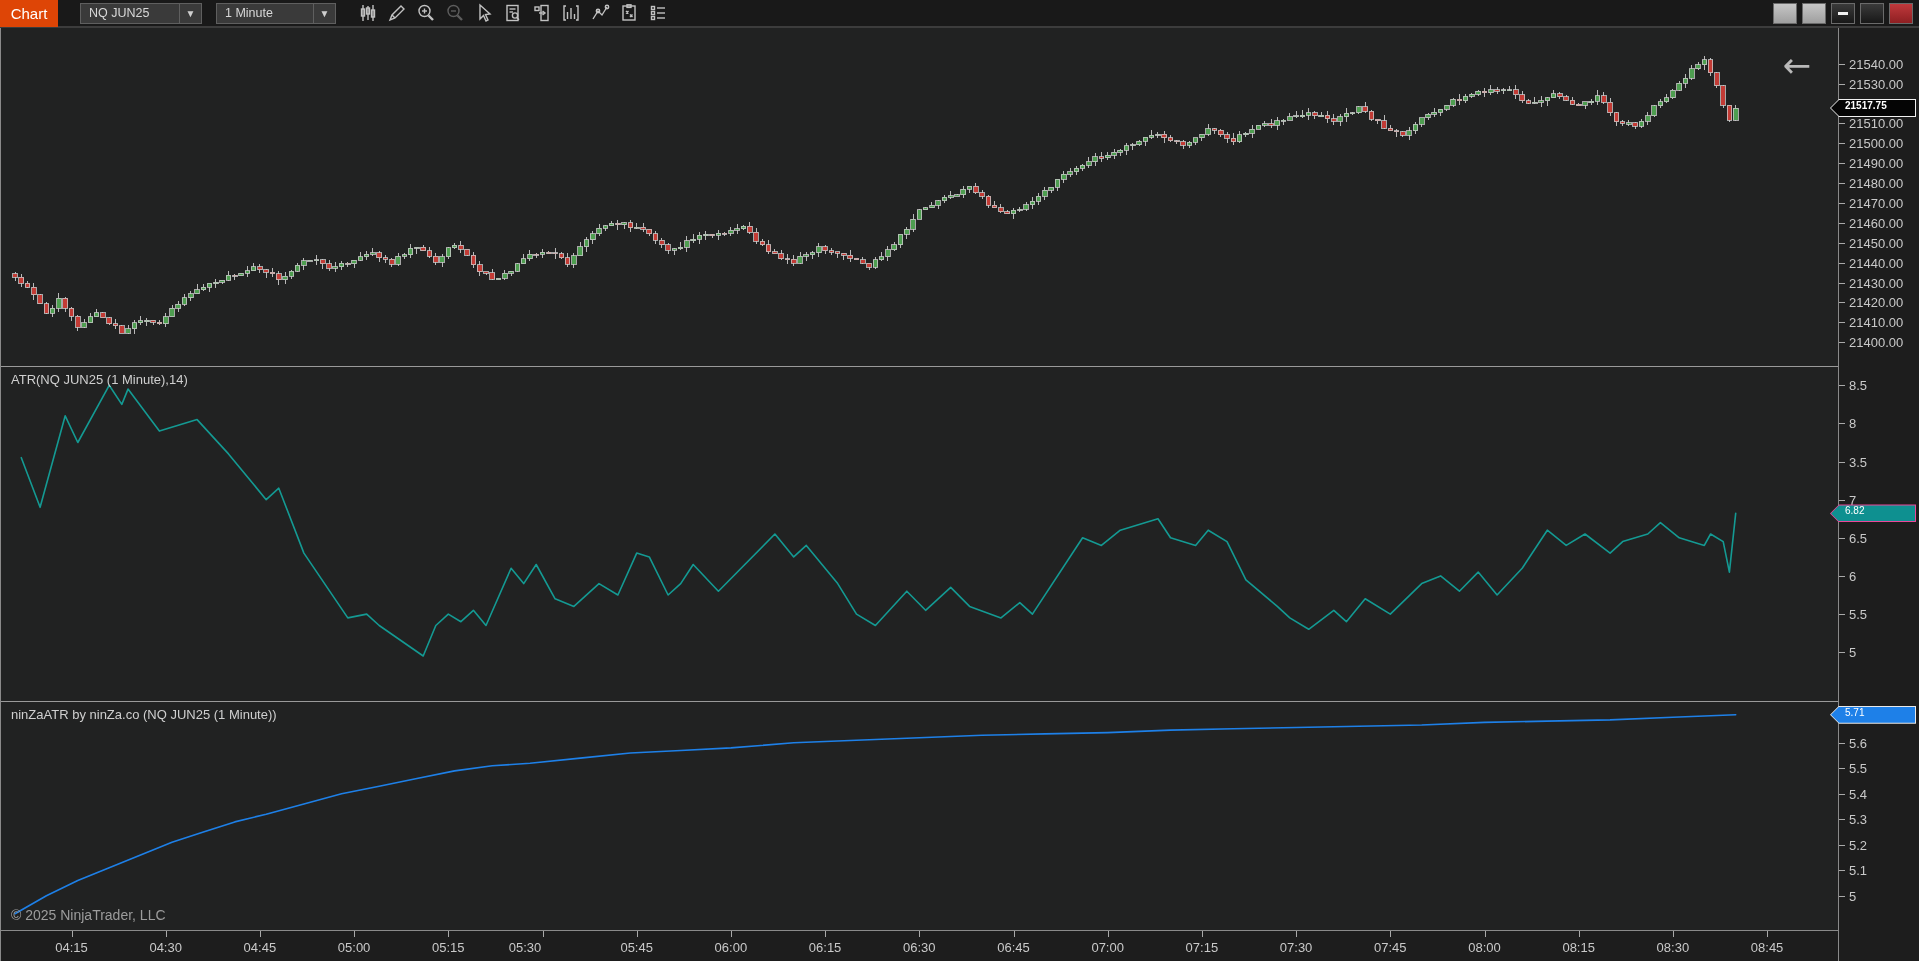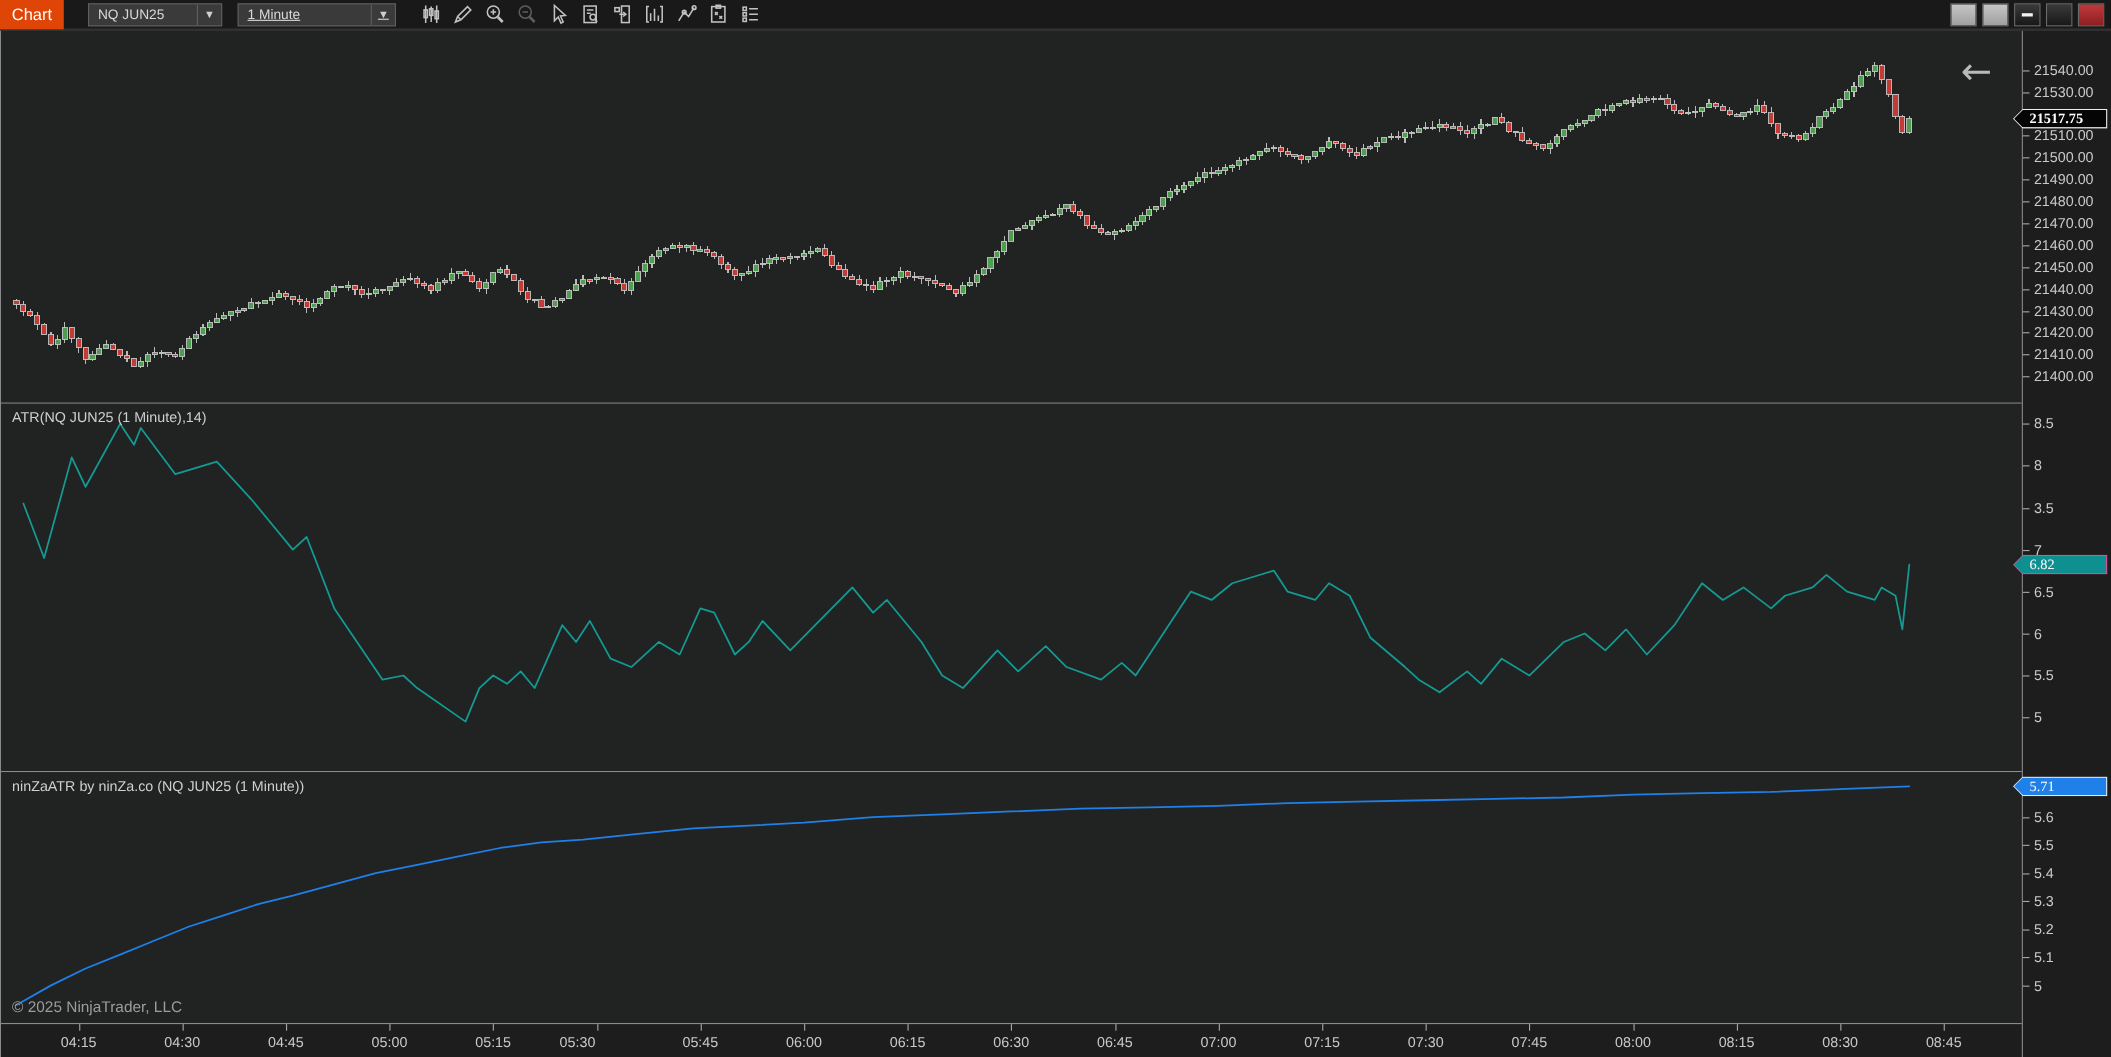--- a/index.html
+++ b/index.html
@@ -18,7 +18,7 @@
   .tb-select .chev { width:22px; height:100%; border-left:1px solid #5f5f5f; display:flex;
                      align-items:center; justify-content:center; color:#cfcfcf; font-size:10px; }
   .sel-instrument { width:122px; margin-left:22px; }
-  .sel-interval   { width:144px; margin-left:14px;text-decoration:underline; }
+  .sel-interval   { width:120px; margin-left:14px; }
   .tb-icons { display:flex; align-items:center; margin-left:20px; gap:5px; }
   .tb-btn { width:24px; height:24px; display:flex; align-items:center; justify-content:center;
             background:transparent; border:none; cursor:pointer; }

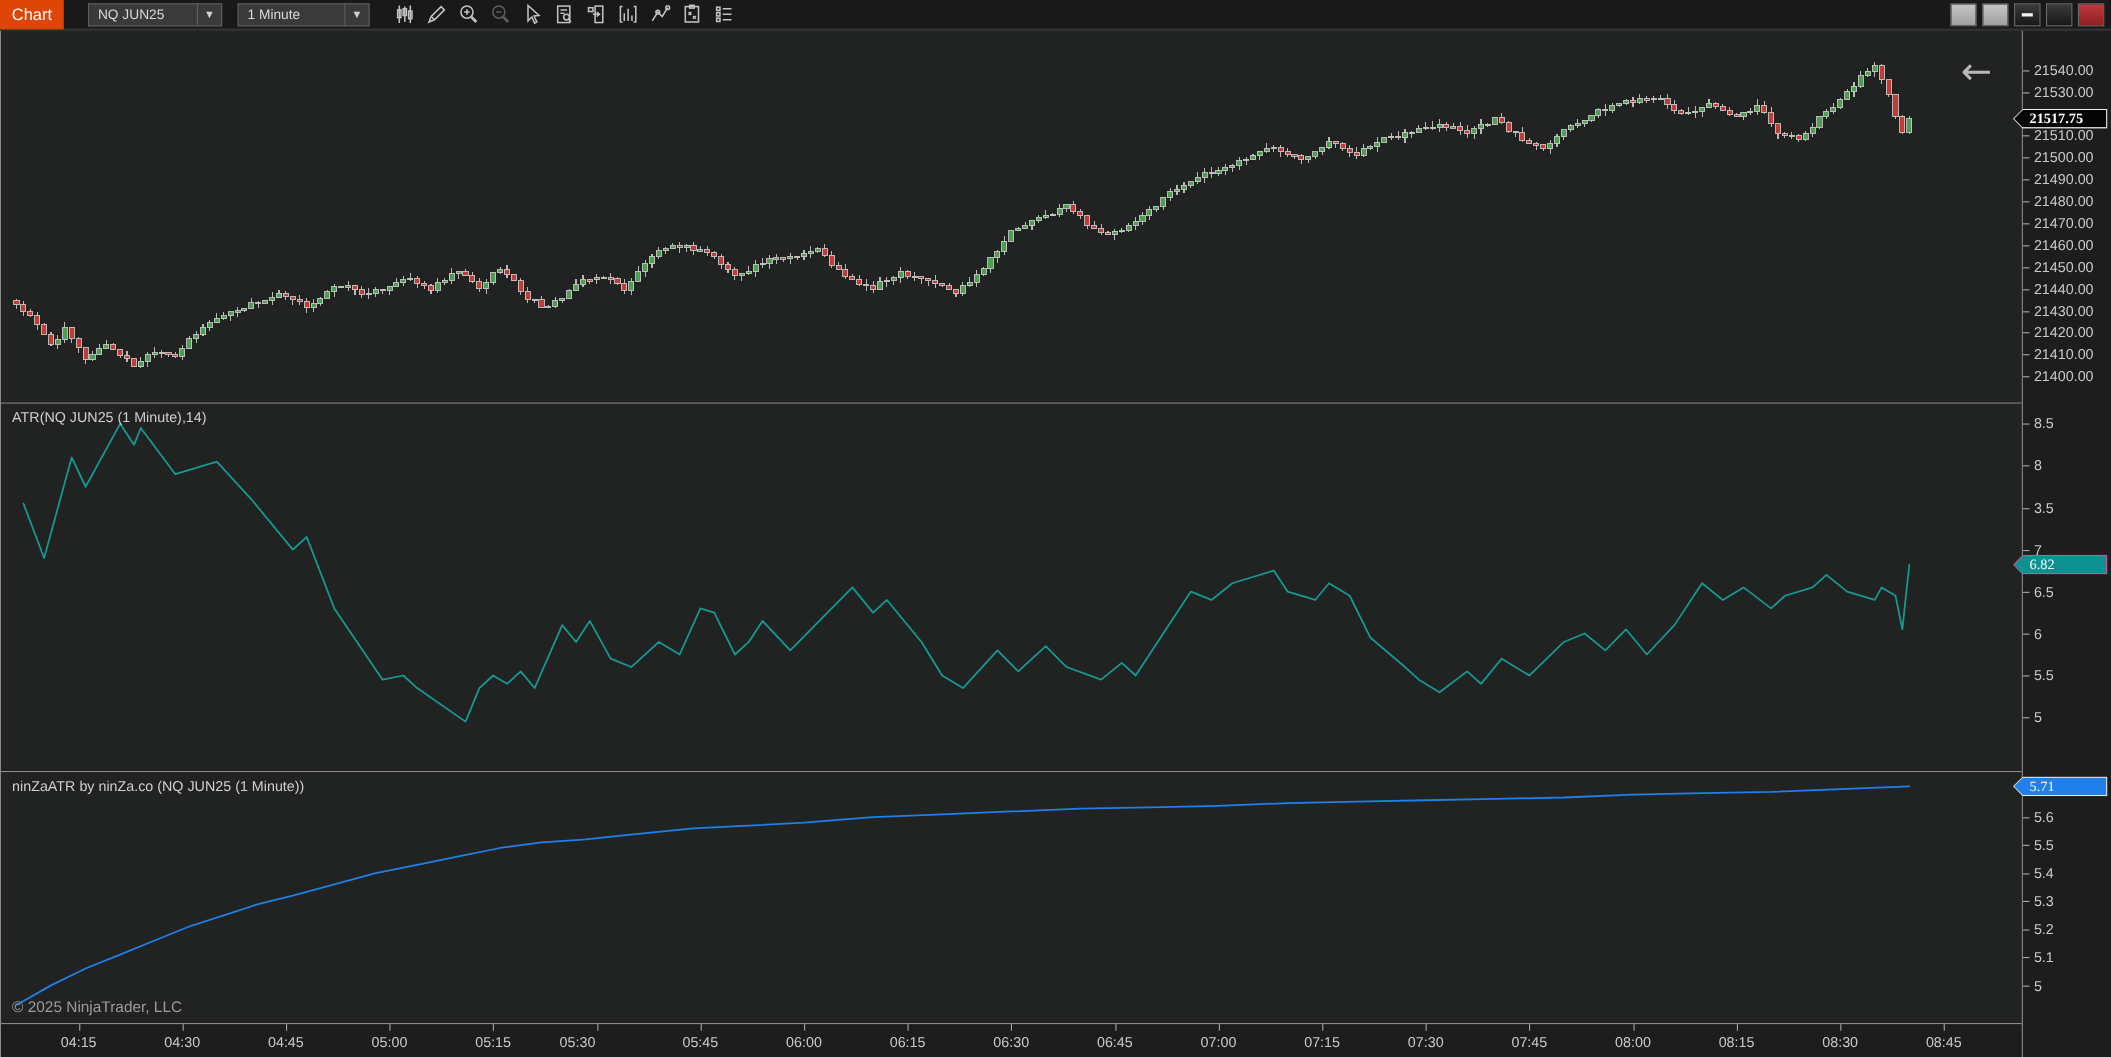--- a/index.html
+++ b/index.html
@@ -63,7 +63,7 @@
   .badge { position:absolute; left:-9px; height:18px; width:86px; z-index:5;
            clip-path:polygon(9px 0, 100% 0, 100% 100%, 9px 100%, 0 50%); display:flex; align-items:center; }
   .badge .inner { position:absolute; inset:1px; clip-path:polygon(8px 0, 100% 0, 100% 100%, 8px 100%, 0 50%);
-                  display:flex; align-items:flex-start; padding-left:14px; font-size:13px; color:#fff;font-family:Liberation Serif, serif; }
+                  display:flex; align-items:flex-start; padding-left:14px; font-size:10px; color:#fff; }
   .badge-price { background:#f0f0f0; }
   .badge-price .inner { background:#050505; font-weight:bold; }
   .badge-atr { background:#ec4899; }

